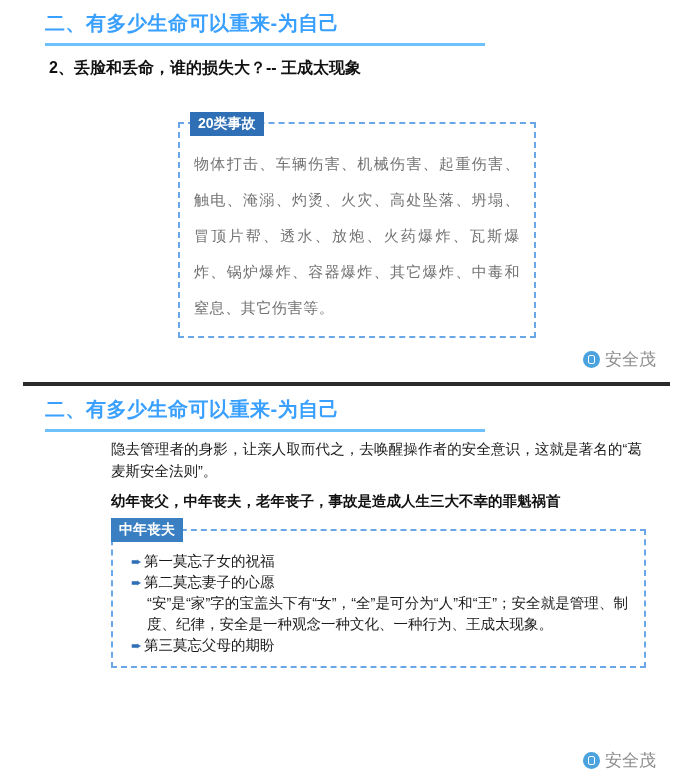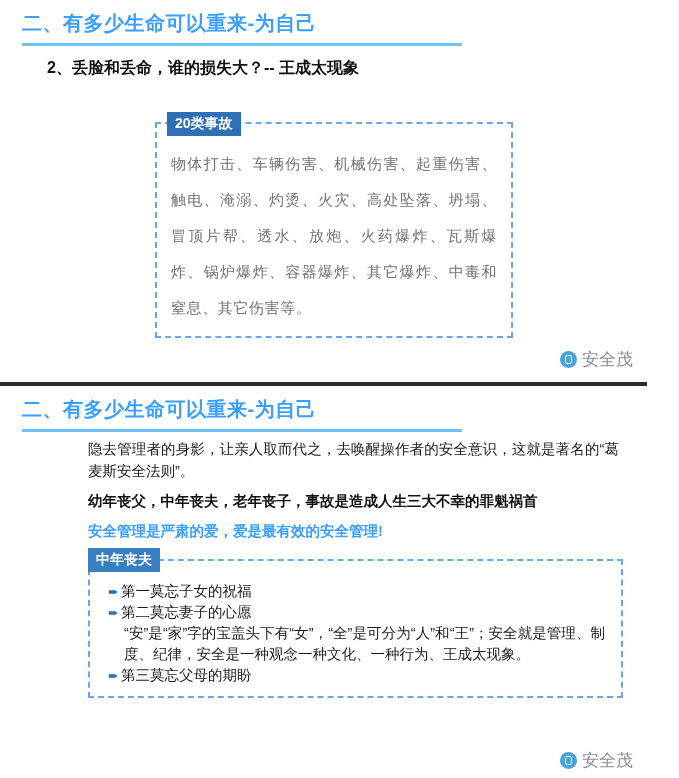--- a/index.html
+++ b/index.html
@@ -18,6 +18,7 @@
     position: relative;
     overflow: hidden;
     background: #ffffff;
+    padding-left: 23px;
   }
 
   

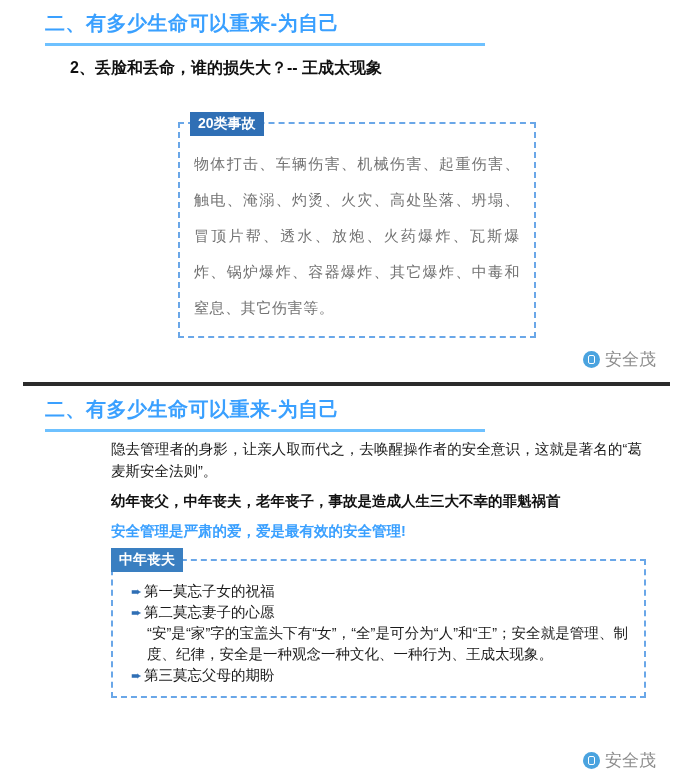--- a/index.html
+++ b/index.html
@@ -62,7 +62,6 @@
     font-weight: bold;
     color: #111111;
     padding: 12px 0 0 26px;
-    margin-left: 21px;
   }
 
   

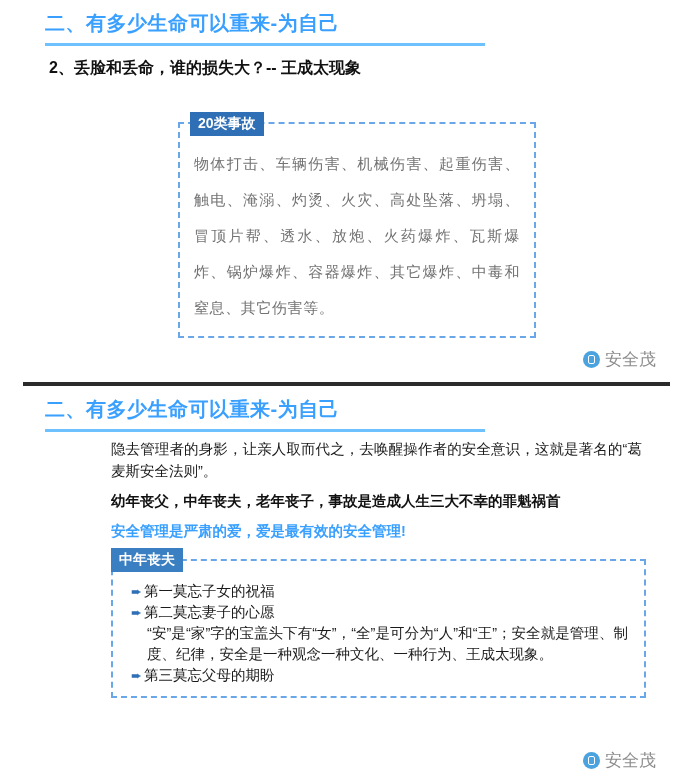--- a/index.html
+++ b/index.html
@@ -232,7 +232,6 @@
 
     <div class="body-para">隐去管理者的身影，让亲人取而代之，去唤醒操作者的安全意识，这就是著名的“葛麦斯安全法则”。</div>
     <div class="body-bold">幼年丧父，中年丧夫，老年丧子，事故是造成人生三大不幸的罪魁祸首</div>
-    <div class="body-blue">安全管理是严肃的爱，爱是最有效的安全管理!</div>
 
     <div class="box-wrap-2">
       <span class="tag-label light">中年丧夫</span>

